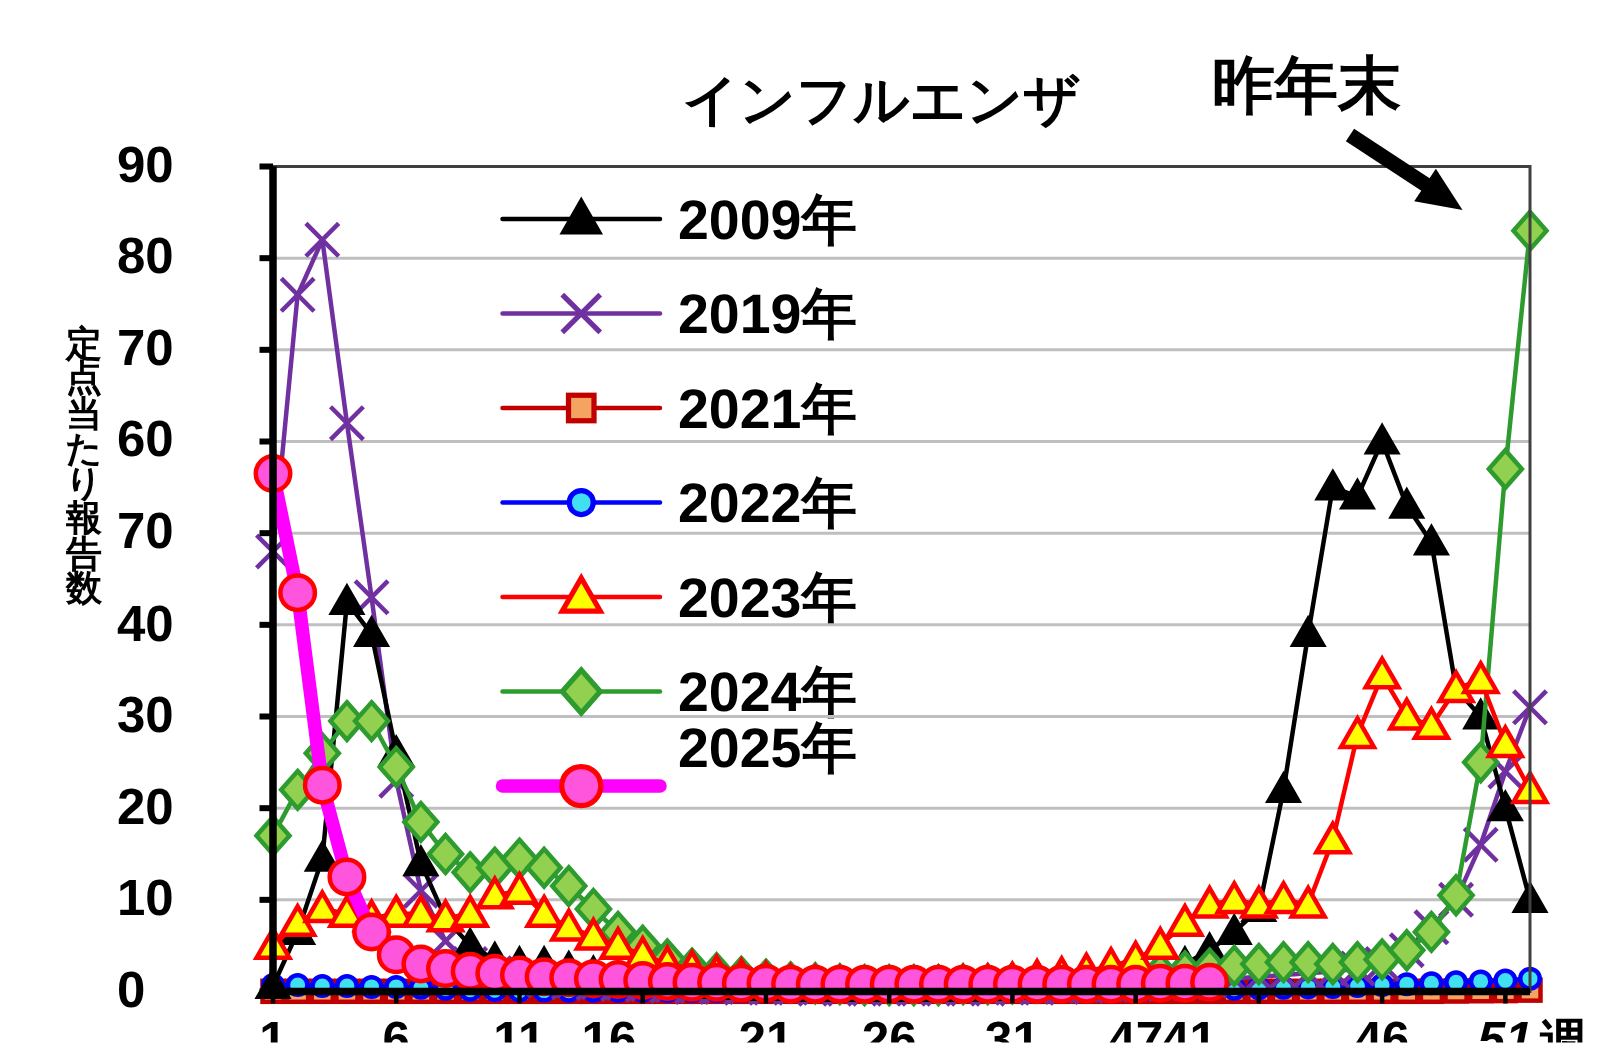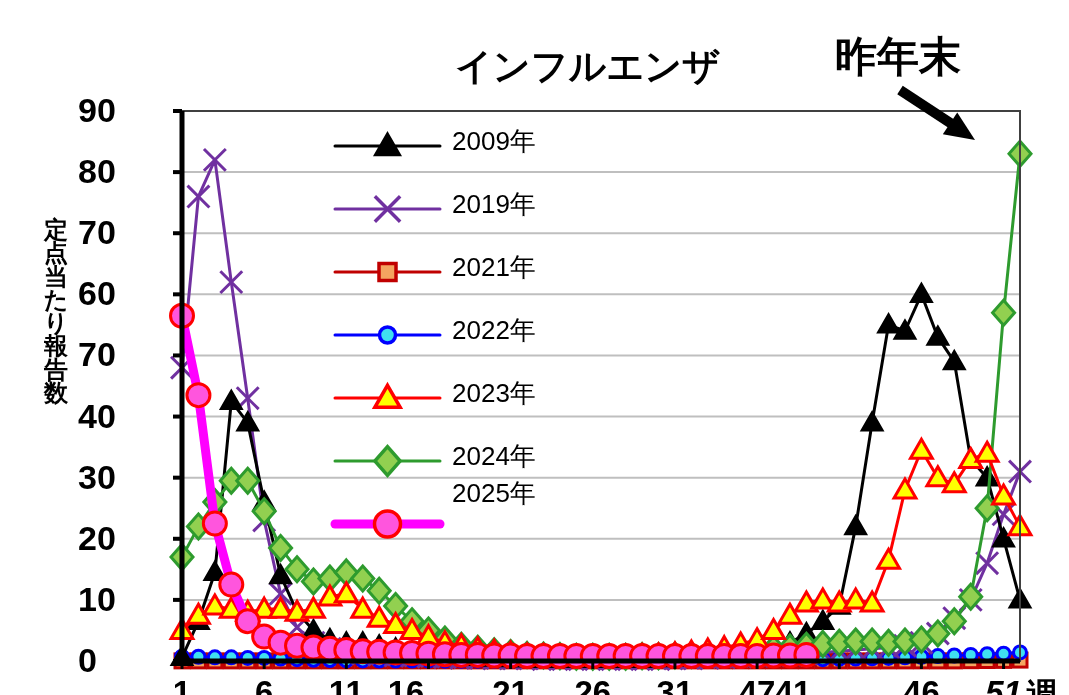--- a/index.html
+++ b/index.html
@@ -36,7 +36,7 @@
   }
   #annotation-label {
     font-size: 42px;
-    left: 835px;
+    left: 808px;
     top: 8px;
   }
   #y-axis-title {

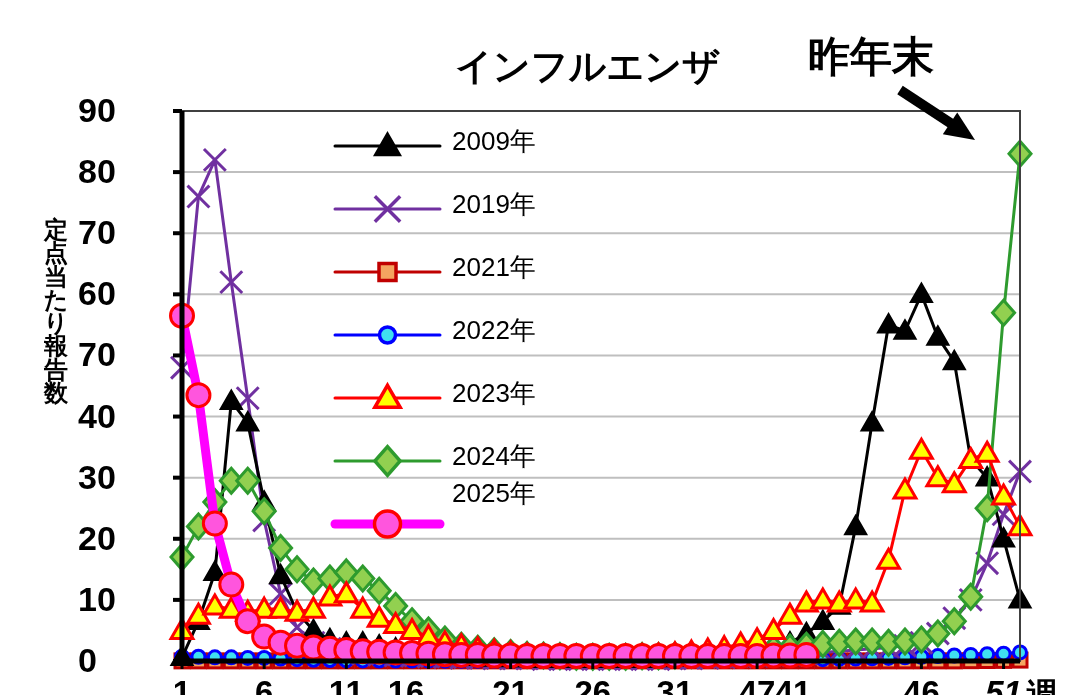--- a/index.html
+++ b/index.html
@@ -80,8 +80,8 @@
   }
   .legend-label {
     position: absolute;
-    font-size: 26px;
-    font-weight: normal;
+    font-size: 37px;
+    font-weight: bold;
     color: #000;
     line-height: 1;
     white-space: nowrap;

